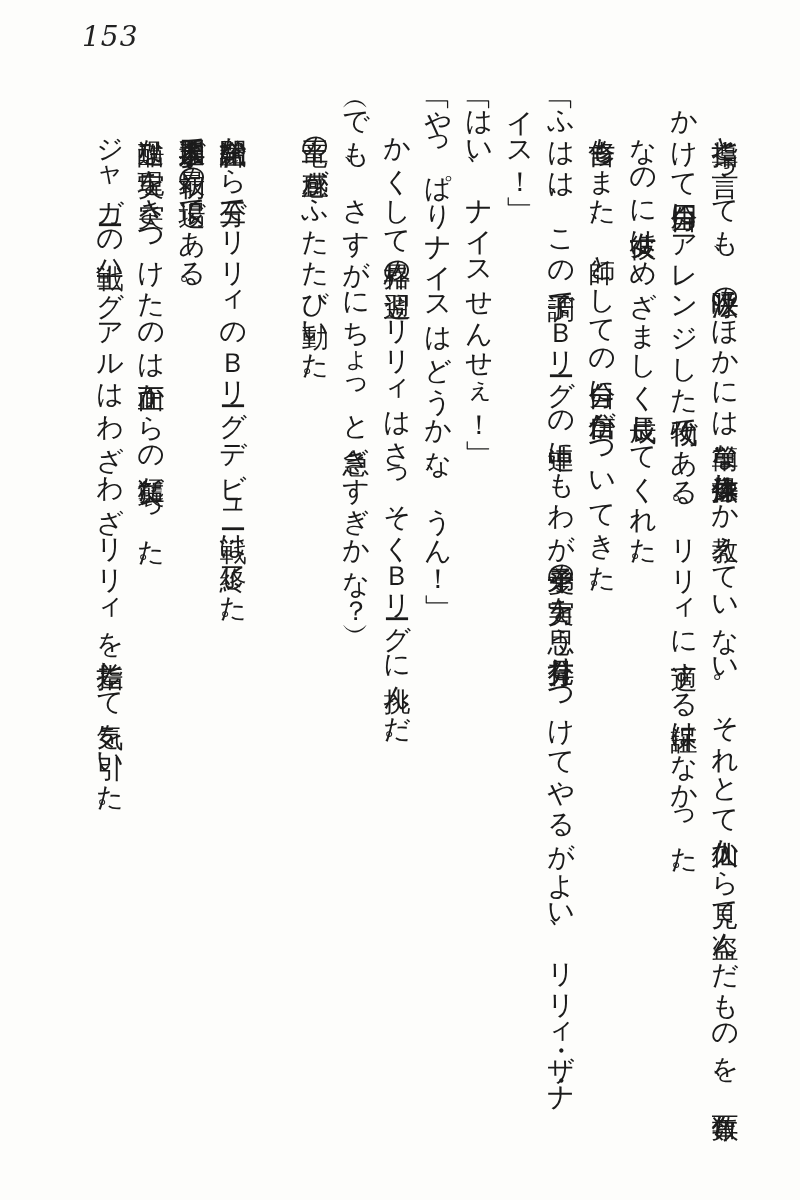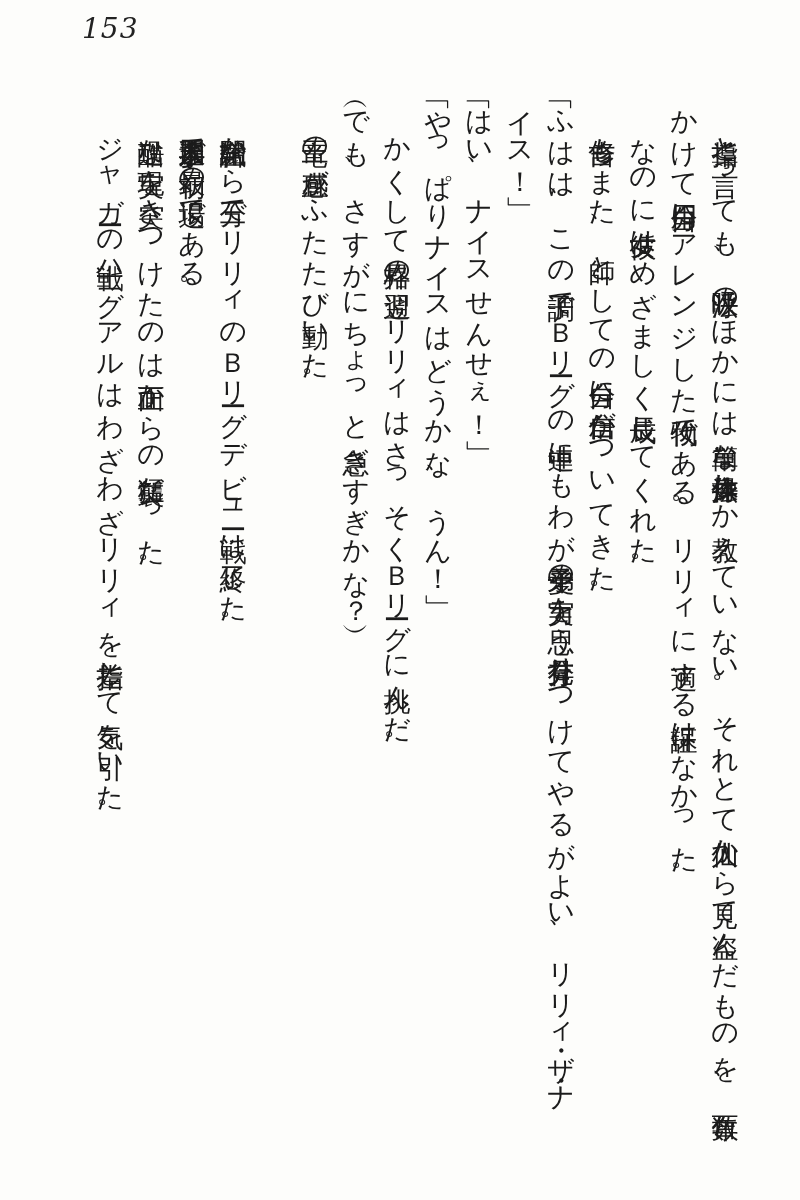--- a/index.html
+++ b/index.html
@@ -19,7 +19,7 @@
   }
   .page-number {
     position: absolute;
-    top: 12px;
+    top: 20px;
     left: 82px;
     font-style: italic;
     font-size: 28px;

